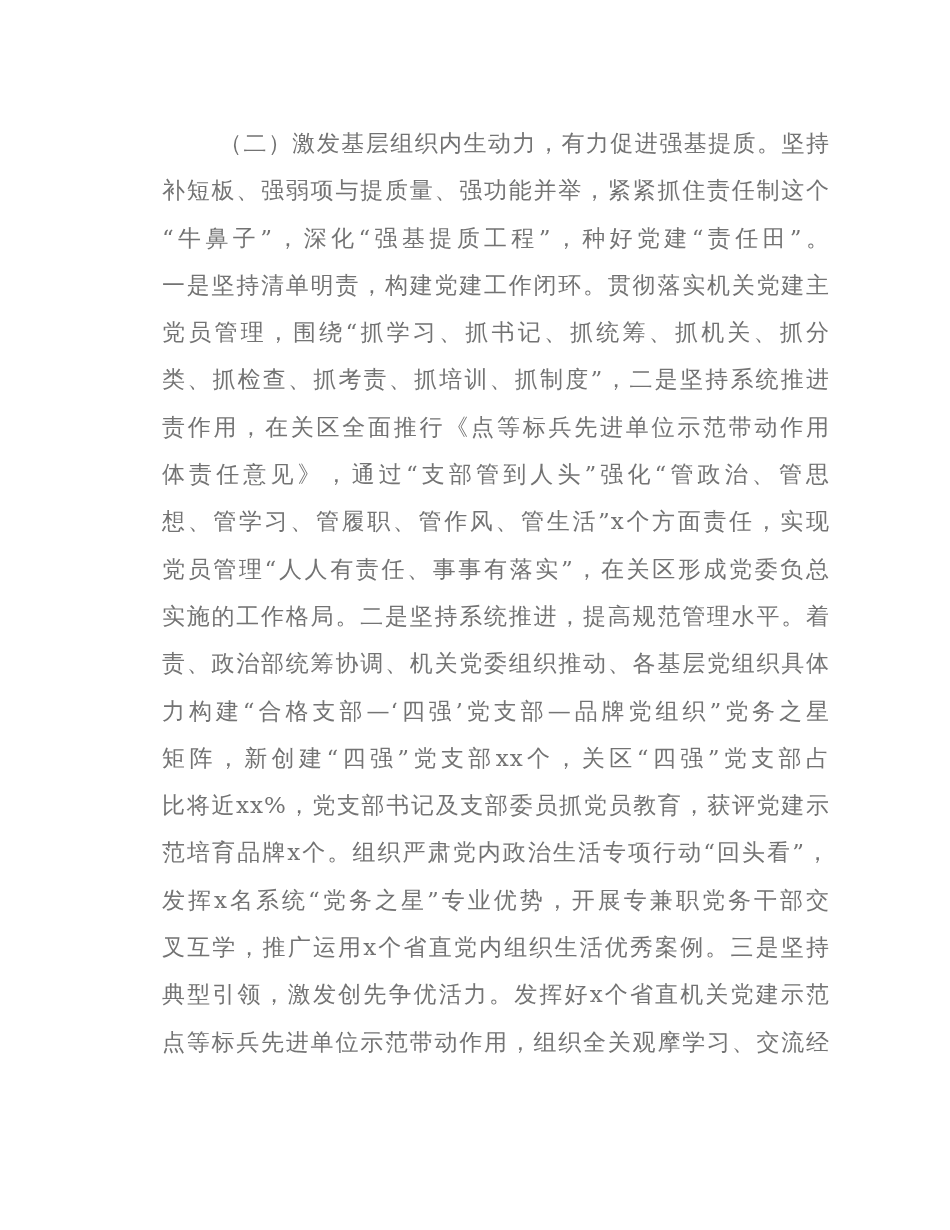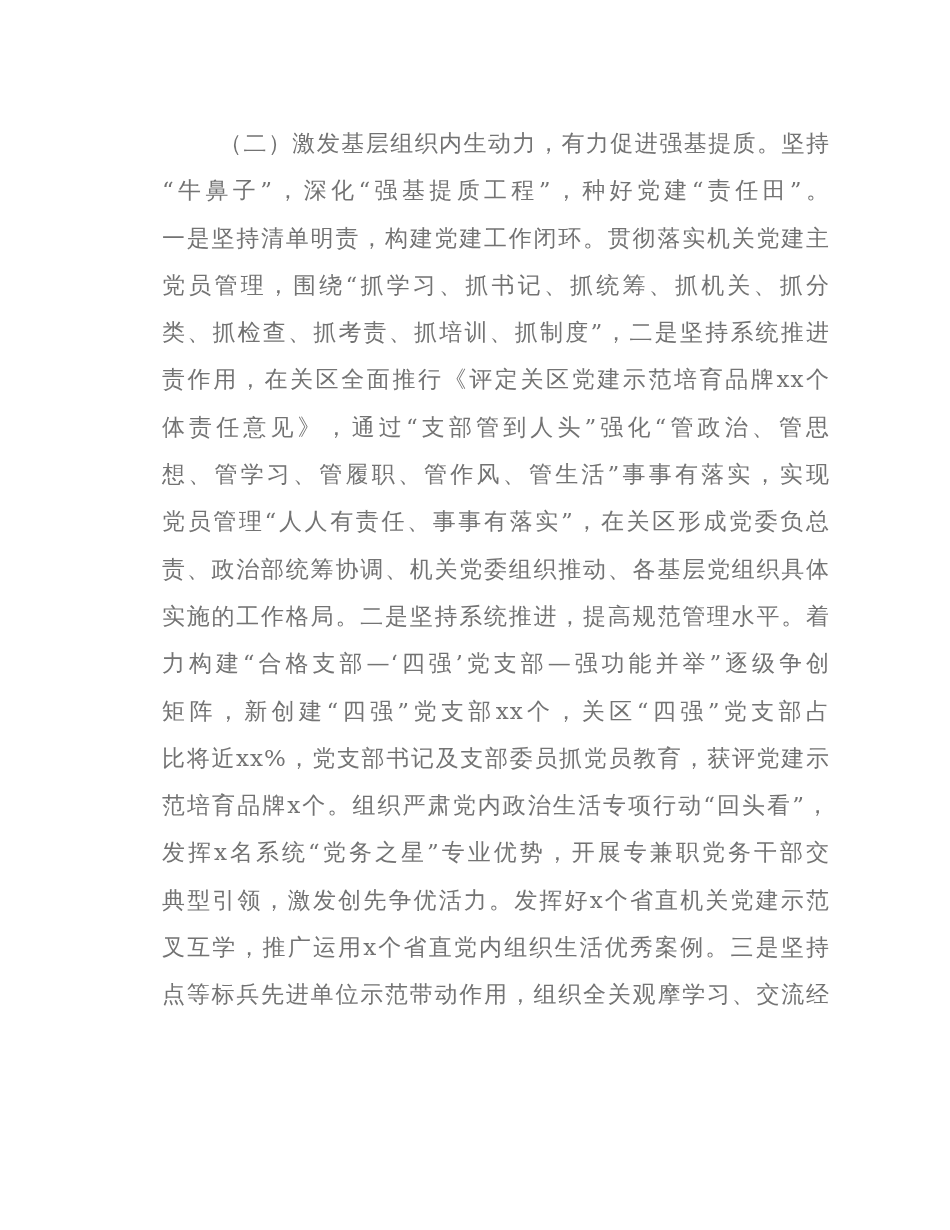--- a/index.html
+++ b/index.html
@@ -29,6 +29,7 @@
 
 <div class="page">
   <div class="line first">（二）激发基层组织内生动力，有力促进强基提质。坚持</div>
+  <div class="line">补短板、强弱项与提质量、强功能并举，紧紧抓住责任制这个</div>
   <div class="line">“牛鼻子”，深化“强基提质工程”，种好党建“责任田”。</div>
   <div class="line">一是坚持清单明责，构建党建工作闭环。贯彻落实机关党建主</div>
   <div class="line">党员管理，围绕“抓学习、抓书记、抓统筹、抓机关、抓分</div>

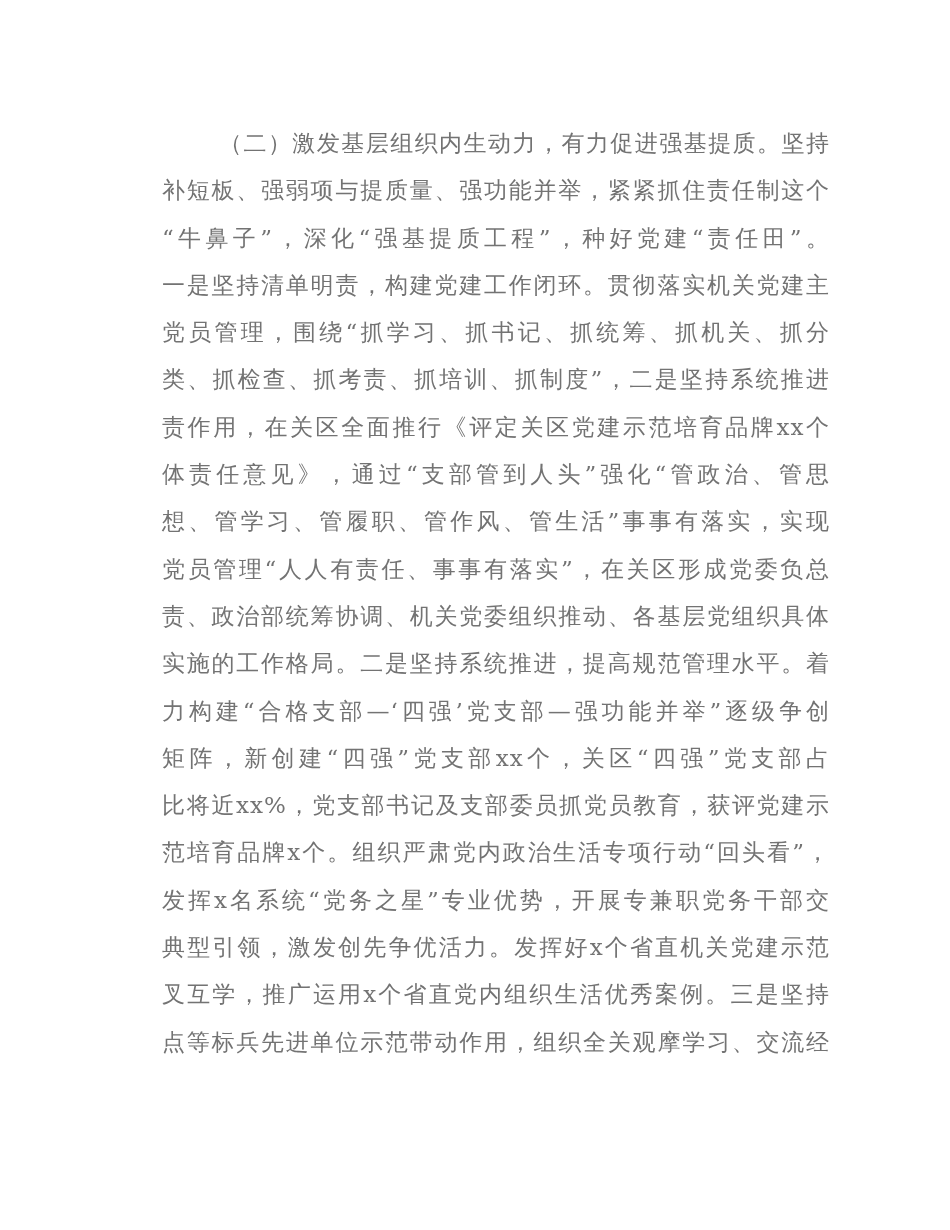--- a/index.html
+++ b/index.html
@@ -34,7 +34,7 @@
   <div class="line">一是坚持清单明责，构建党建工作闭环。贯彻落实机关党建主</div>
   <div class="line">党员管理，围绕“抓学习、抓书记、抓统筹、抓机关、抓分</div>
   <div class="line">类、抓检查、抓考责、抓培训、抓制度”，二是坚持系统推进</div>
-  <div class="line">责作用，在关区全面推行《评定关区党建示范培育品牌xx个</div>
+  <div class="line">责作用，在关区全面推行《点等标兵先进单位示范带动作用</div>
   <div class="line">体责任意见》，通过“支部管到人头”强化“管政治、管思</div>
   <div class="line">想、管学习、管履职、管作风、管生活”事事有落实，实现</div>
   <div class="line">党员管理“人人有责任、事事有落实”，在关区形成党委负总</div>

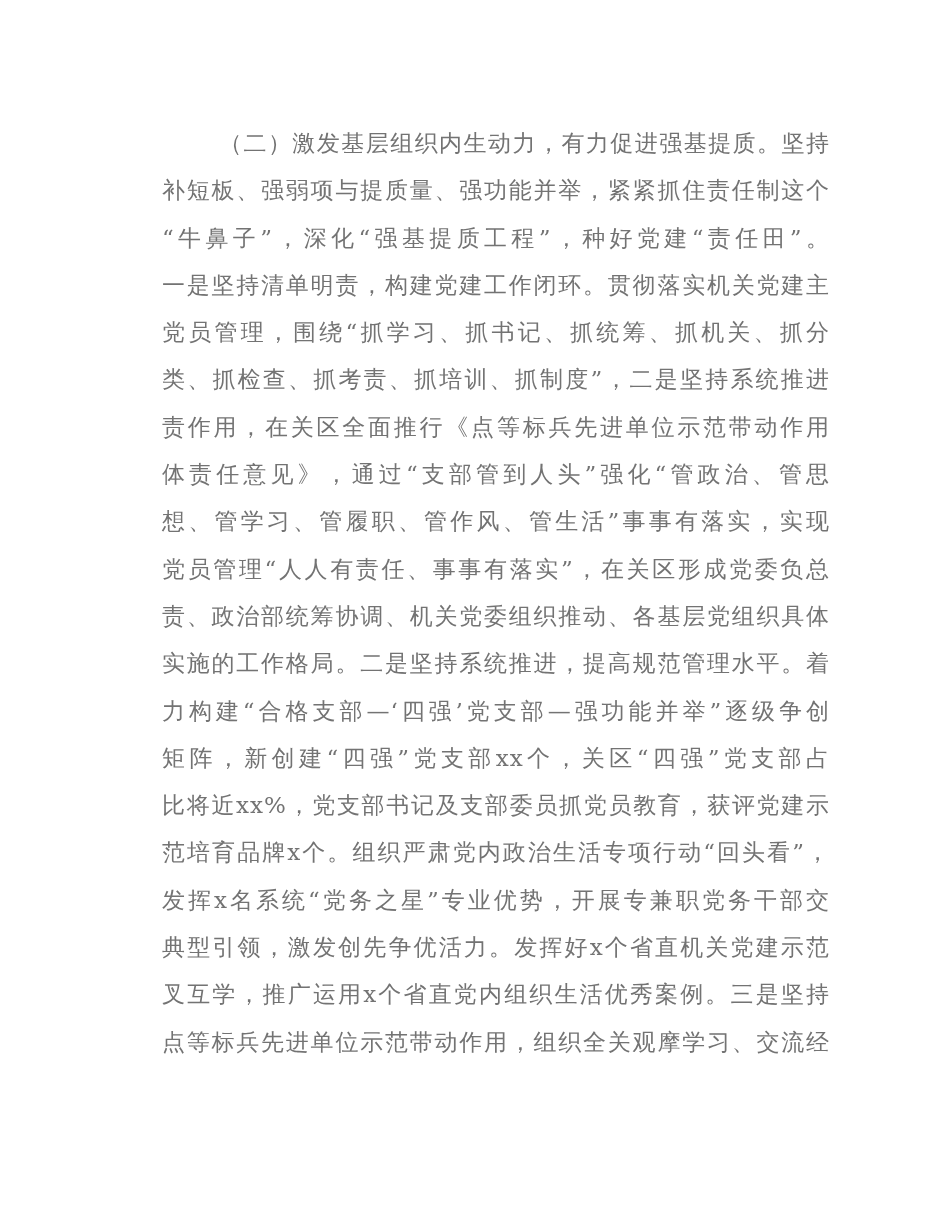--- a/index.html
+++ b/index.html
@@ -36,7 +36,7 @@
   <div class="line">类、抓检查、抓考责、抓培训、抓制度”，二是坚持系统推进</div>
   <div class="line">责作用，在关区全面推行《点等标兵先进单位示范带动作用</div>
   <div class="line">体责任意见》，通过“支部管到人头”强化“管政治、管思</div>
-  <div class="line">想、管学习、管履职、管作风、管生活”事事有落实，实现</div>
+  <div class="line">想、管学习、管履职、管作风、管生活”x个方面责任，实现</div>
   <div class="line">党员管理“人人有责任、事事有落实”，在关区形成党委负总</div>
   <div class="line">责、政治部统筹协调、机关党委组织推动、各基层党组织具体</div>
   <div class="line">实施的工作格局。二是坚持系统推进，提高规范管理水平。着</div>

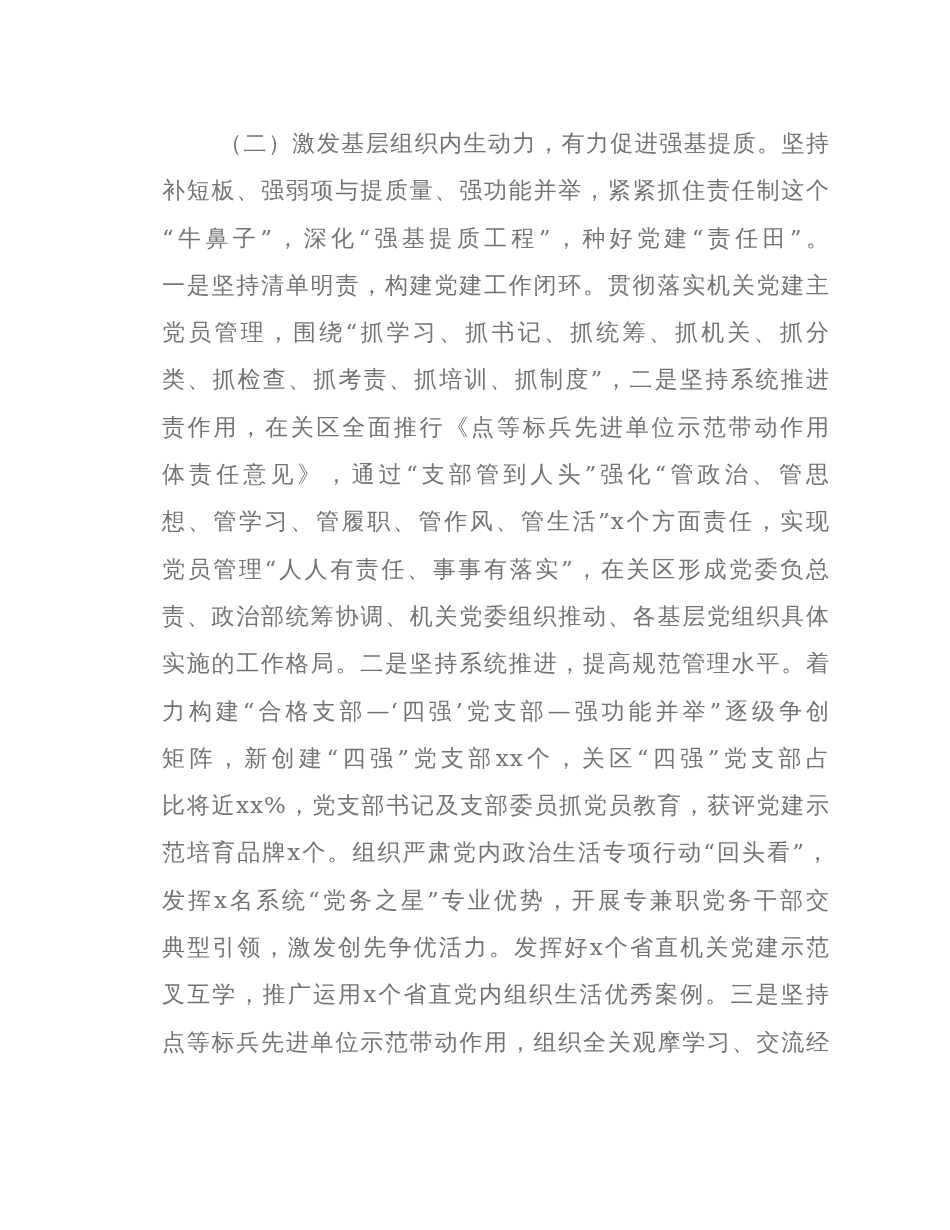--- a/index.html
+++ b/index.html
@@ -38,8 +38,8 @@
   <div class="line">体责任意见》，通过“支部管到人头”强化“管政治、管思</div>
   <div class="line">想、管学习、管履职、管作风、管生活”x个方面责任，实现</div>
   <div class="line">党员管理“人人有责任、事事有落实”，在关区形成党委负总</div>
+  <div class="line">实施的工作格局。二是坚持系统推进，提高规范管理水平。着</div>
   <div class="line">责、政治部统筹协调、机关党委组织推动、各基层党组织具体</div>
-  <div class="line">实施的工作格局。二是坚持系统推进，提高规范管理水平。着</div>
   <div class="line">力构建“合格支部—‘四强’党支部—强功能并举”逐级争创</div>
   <div class="line">矩阵，新创建“四强”党支部xx个，关区“四强”党支部占</div>
   <div class="line">比将近xx%，党支部书记及支部委员抓党员教育，获评党建示</div>

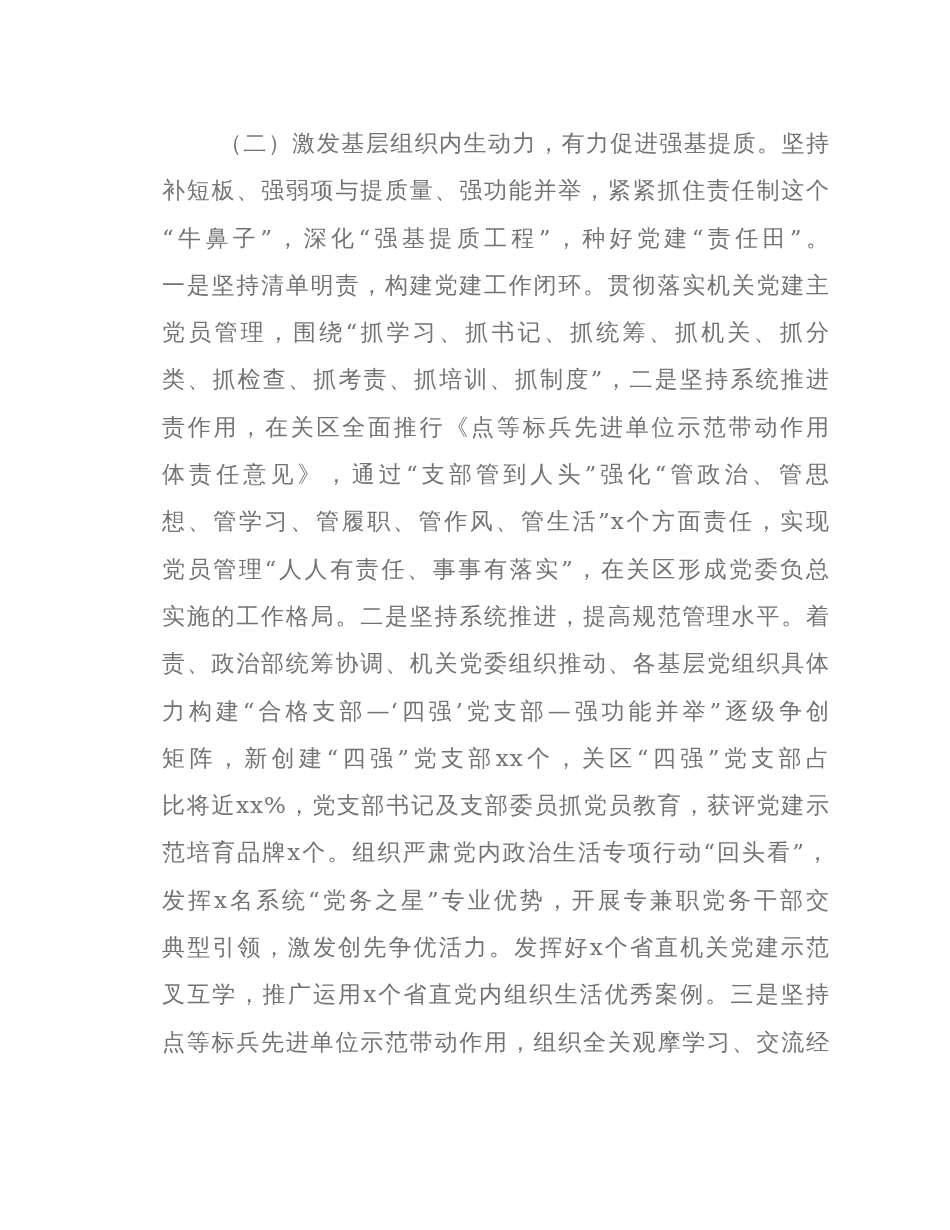--- a/index.html
+++ b/index.html
@@ -40,7 +40,7 @@
   <div class="line">党员管理“人人有责任、事事有落实”，在关区形成党委负总</div>
   <div class="line">实施的工作格局。二是坚持系统推进，提高规范管理水平。着</div>
   <div class="line">责、政治部统筹协调、机关党委组织推动、各基层党组织具体</div>
-  <div class="line">力构建“合格支部—‘四强’党支部—强功能并举”逐级争创</div>
+  <div class="line">力构建“合格支部—‘四强’党支部—品牌党组织”党务之星</div>
   <div class="line">矩阵，新创建“四强”党支部xx个，关区“四强”党支部占</div>
   <div class="line">比将近xx%，党支部书记及支部委员抓党员教育，获评党建示</div>
   <div class="line">范培育品牌x个。组织严肃党内政治生活专项行动“回头看”，</div>

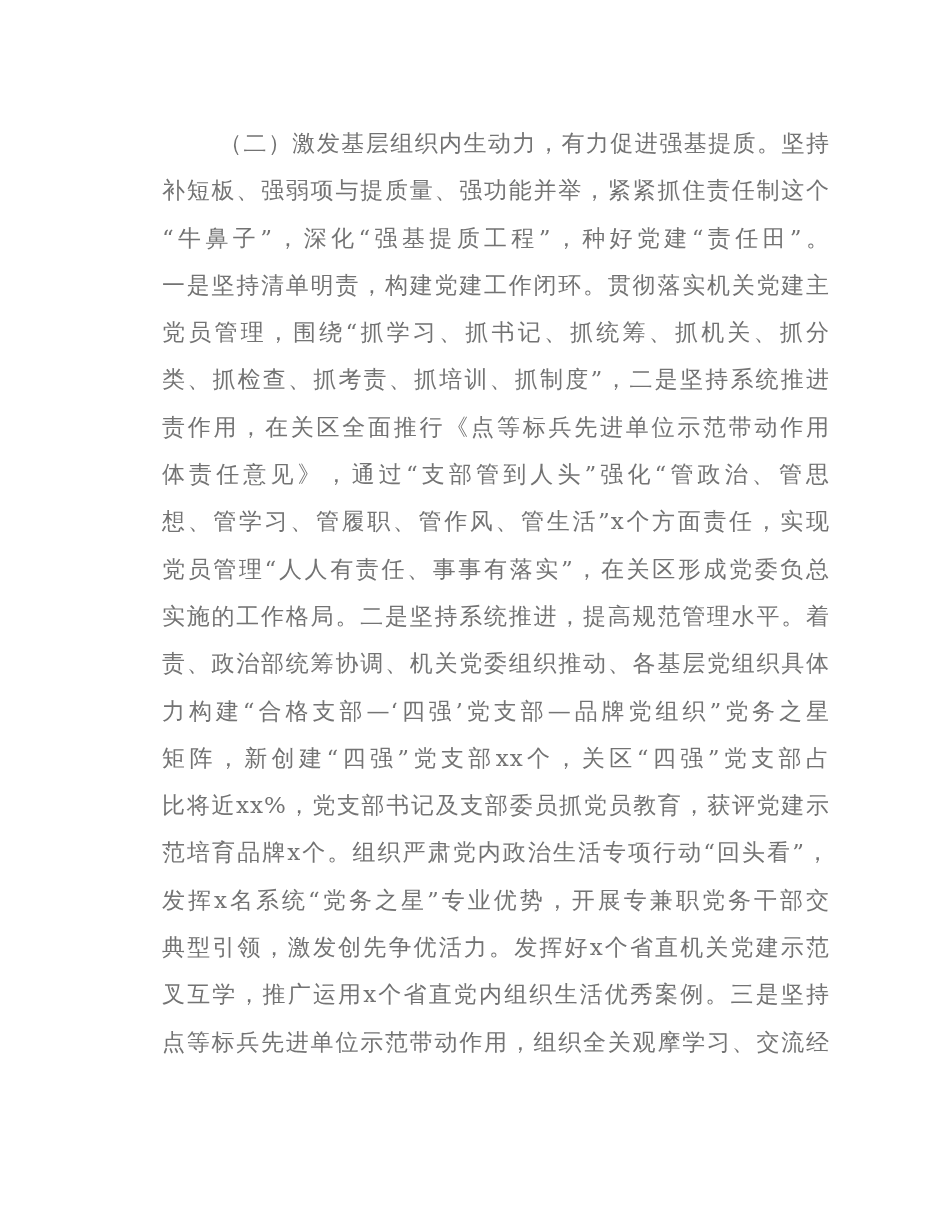--- a/index.html
+++ b/index.html
@@ -45,8 +45,8 @@
   <div class="line">比将近xx%，党支部书记及支部委员抓党员教育，获评党建示</div>
   <div class="line">范培育品牌x个。组织严肃党内政治生活专项行动“回头看”，</div>
   <div class="line">发挥x名系统“党务之星”专业优势，开展专兼职党务干部交</div>
+  <div class="line">叉互学，推广运用x个省直党内组织生活优秀案例。三是坚持</div>
   <div class="line">典型引领，激发创先争优活力。发挥好x个省直机关党建示范</div>
-  <div class="line">叉互学，推广运用x个省直党内组织生活优秀案例。三是坚持</div>
   <div class="line">点等标兵先进单位示范带动作用，组织全关观摩学习、交流经</div>
 </div>
 

